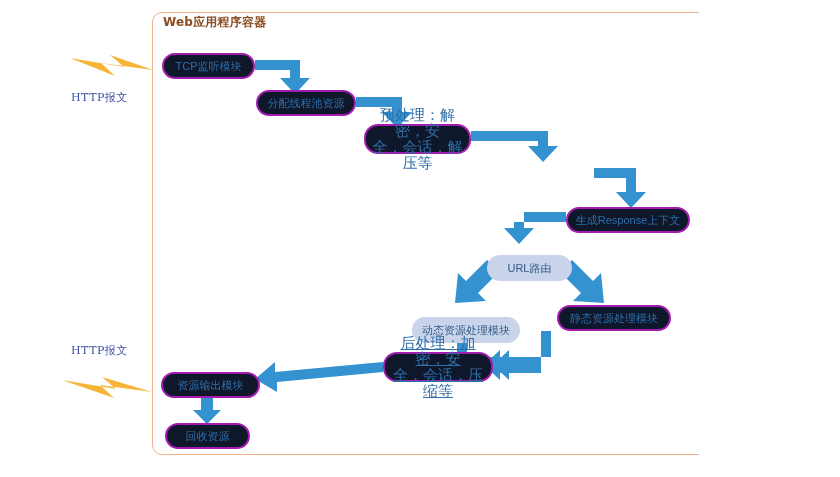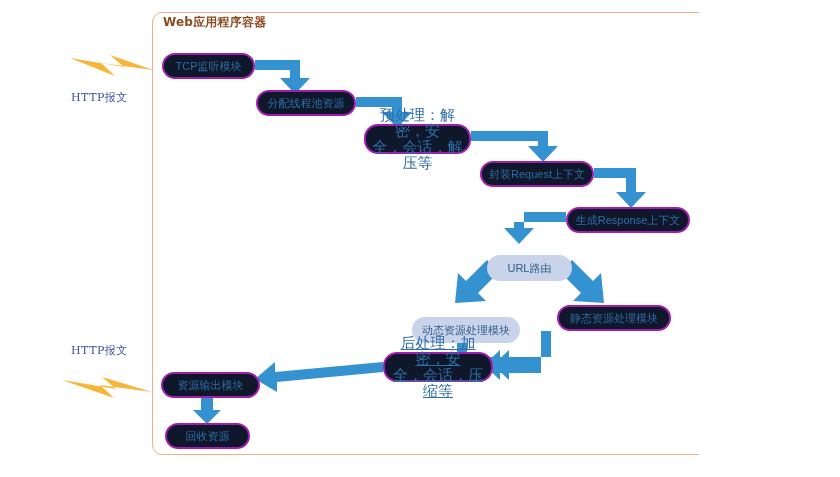--- a/index.html
+++ b/index.html
@@ -152,7 +152,6 @@
   <div class="node plain two-line" id="n-pre">预处理：解密，安
 全，会话，解压等</div>
 
-  <div class="node plain" id="n-req">封装Request上下文</div>
 
   <div class="node plain" id="n-resp">生成Response上下文</div>
 

